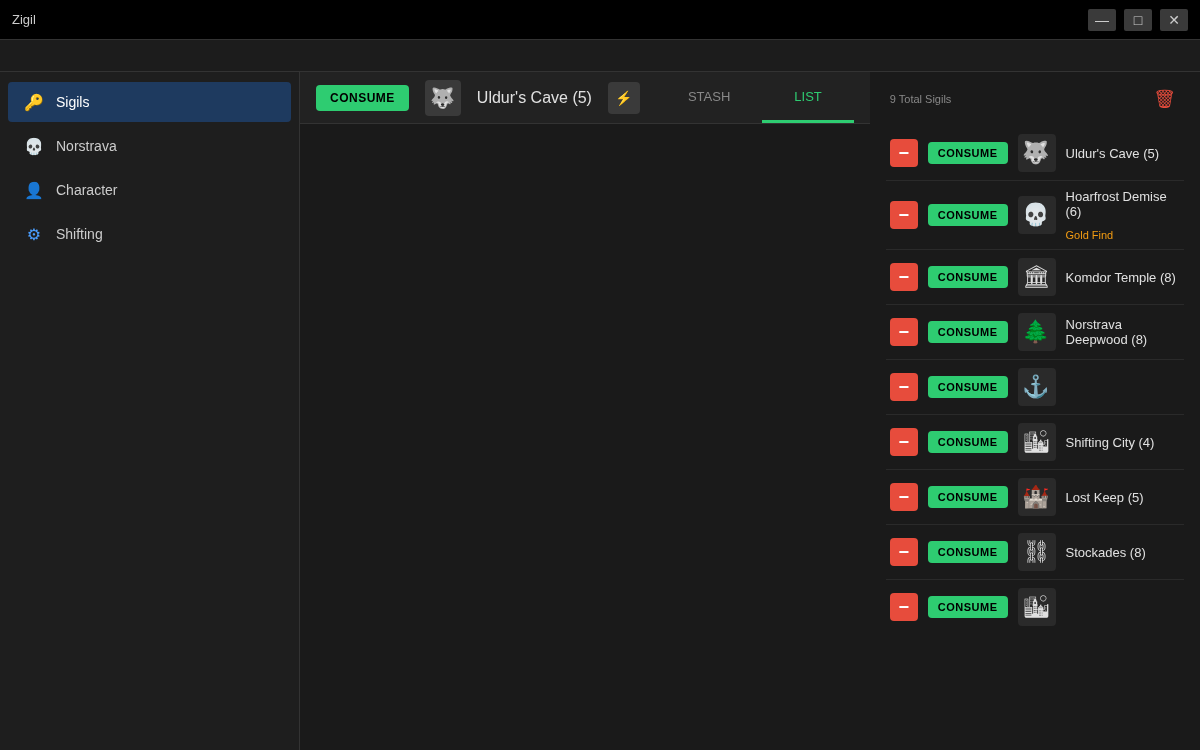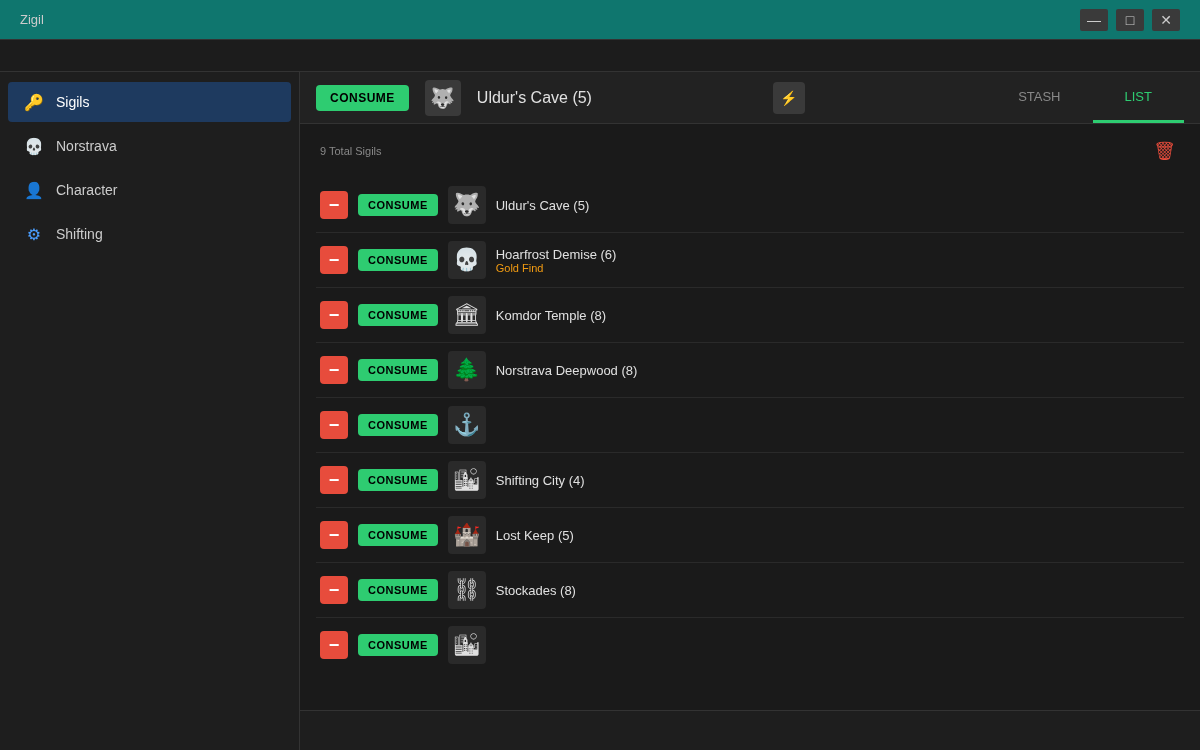--- a/index.html
+++ b/index.html
@@ -14,11 +14,11 @@
 
     
     .title-bar {
-      background: #0f766e;
+      background: #000000;
       height: 40px;
       display: flex;
       align-items: center;
-      padding: 0 20px;
+      padding: 0 12px;
       border-bottom: 1px solid #333;
       user-select: none;
     }

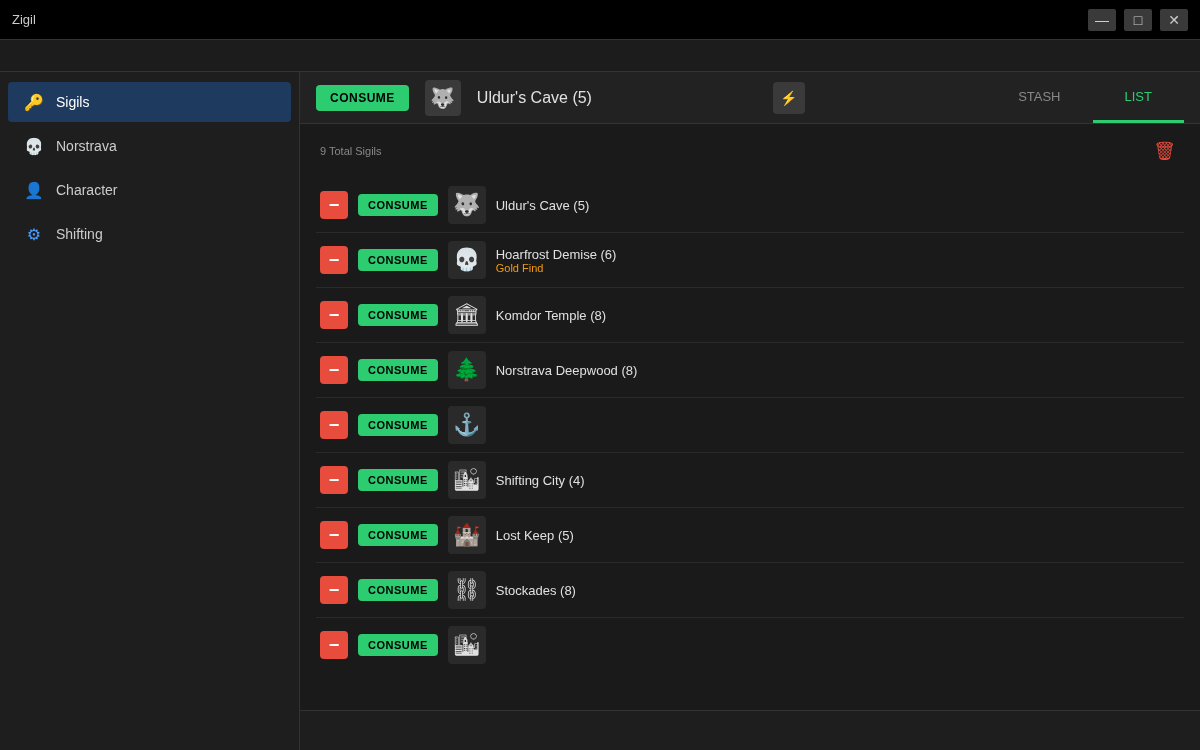--- a/index.html
+++ b/index.html
@@ -100,7 +100,7 @@
     .content {
       flex: 1;
       display: flex;
-      flex-direction: column;
+      flex-direction: row;
       background: #1a1a1a;
       overflow: hidden;
     }

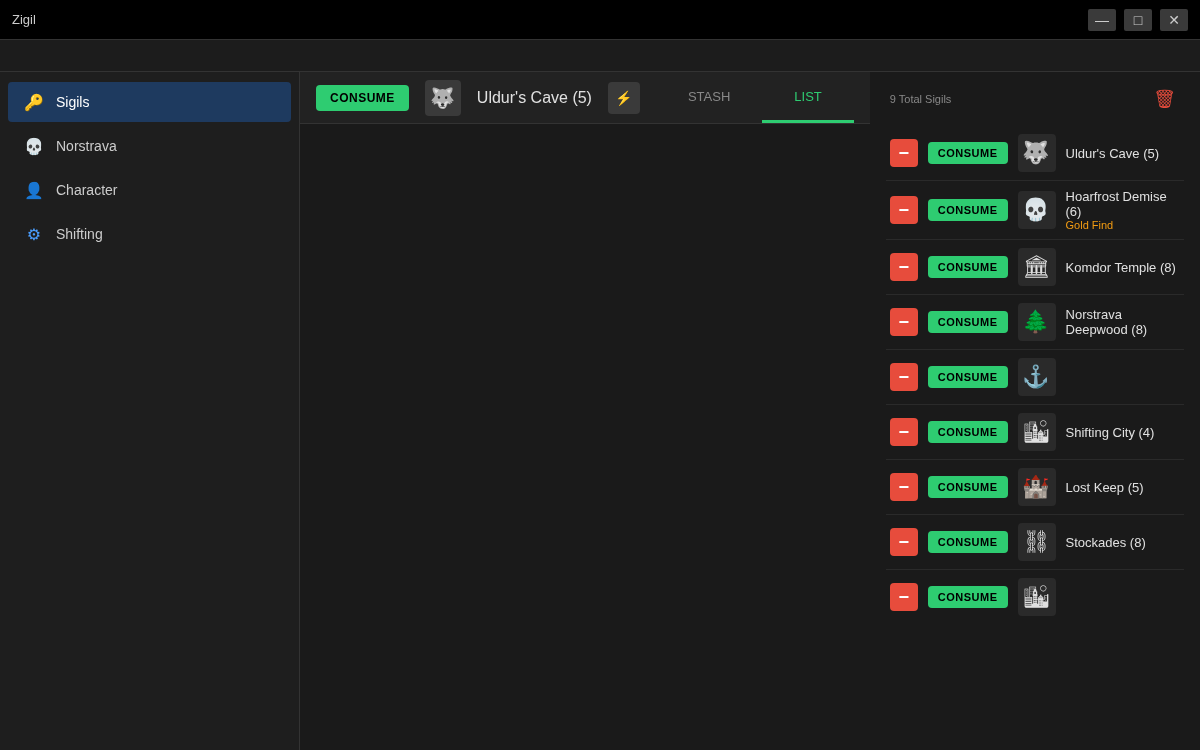--- a/index.html
+++ b/index.html
@@ -260,7 +260,7 @@
     .sigil-affix {
       font-size: 11px;
       color: #f39c12;
-      margin-top: 0;
+      margin-top: 10px;
     }
 
     

